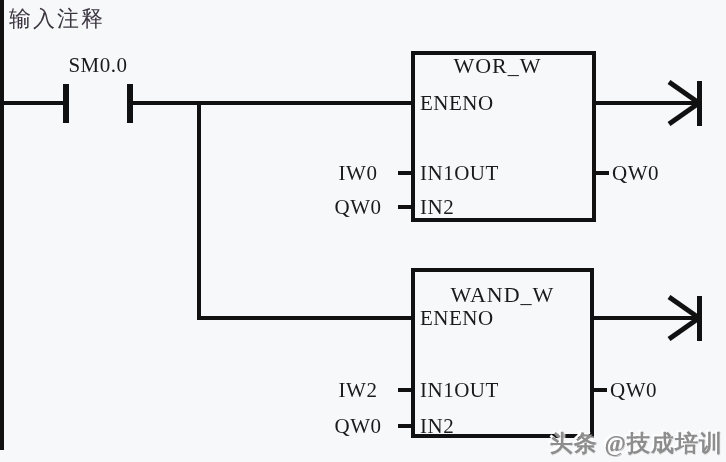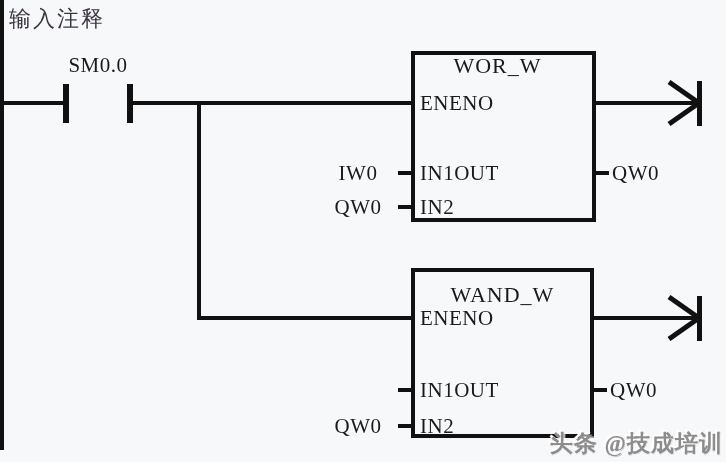--- a/index.html
+++ b/index.html
@@ -133,6 +133,7 @@
   <div class="wire" style="left:398px;top:424px;width:14px;height:4px;"></div>
   <div class="wire" style="left:591px;top:388px;width:16px;height:4px;"></div>
 
+  <div class="lbl operand-right" style="left:320px;top:377px;width:76px;">IW2</div>
   <div class="lbl operand-right" style="left:320px;top:413px;width:76px;">QW0</div>
   <div class="lbl" style="left:610px;top:377px;">QW0</div>
 

